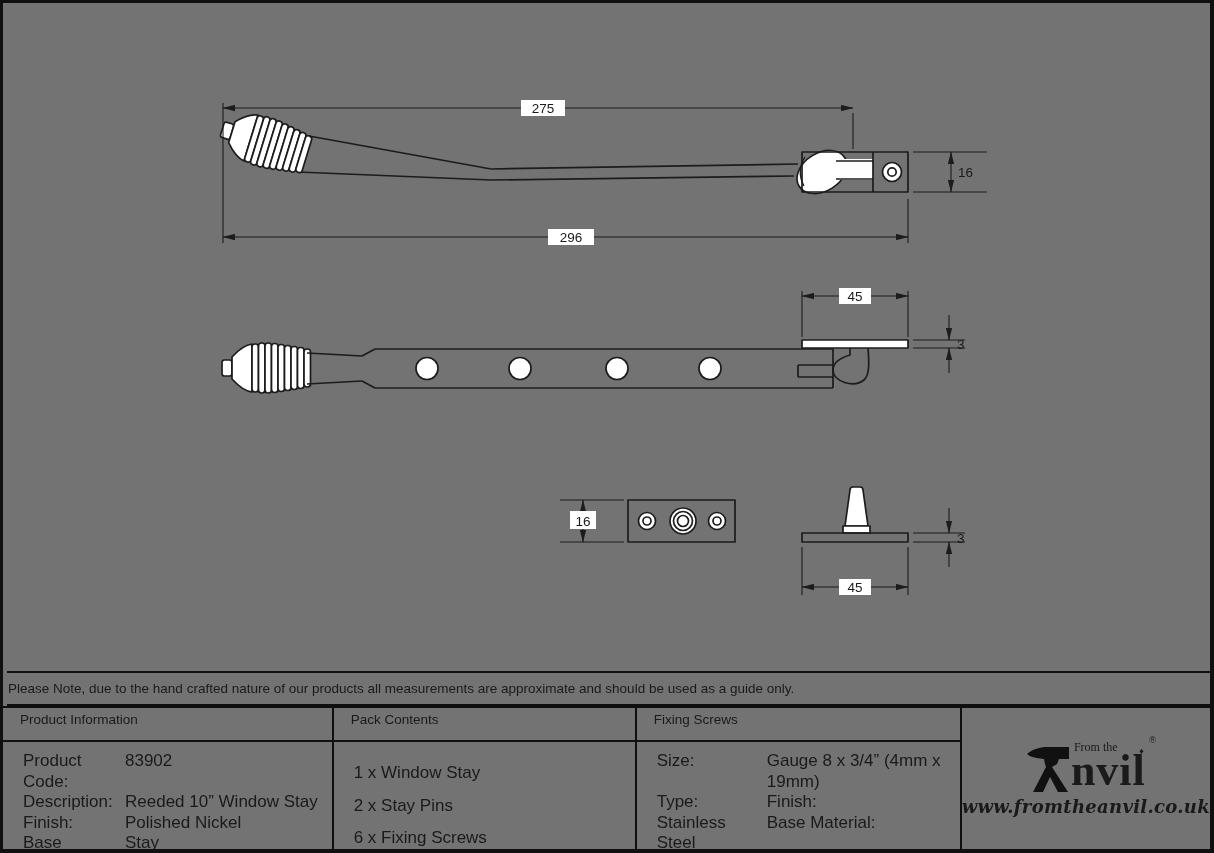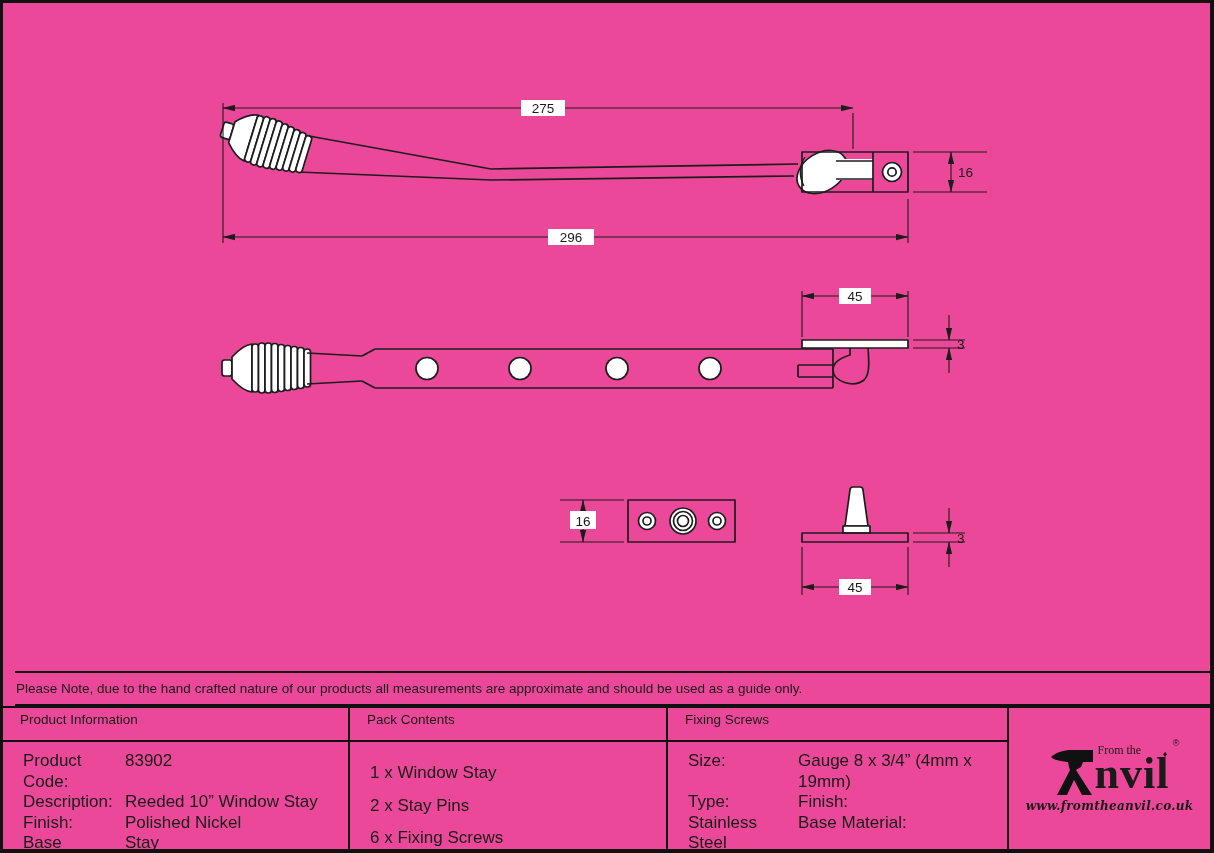--- a/index.html
+++ b/index.html
@@ -7,7 +7,7 @@
     position:relative;
     width:1214px;height:853px;
     box-sizing:border-box;
-    background:#ec4899;
+    background:#737373;
     border:solid #101010;
     border-width:3px 4px 4px 3px;
     font-family:"Liberation Sans", sans-serif;

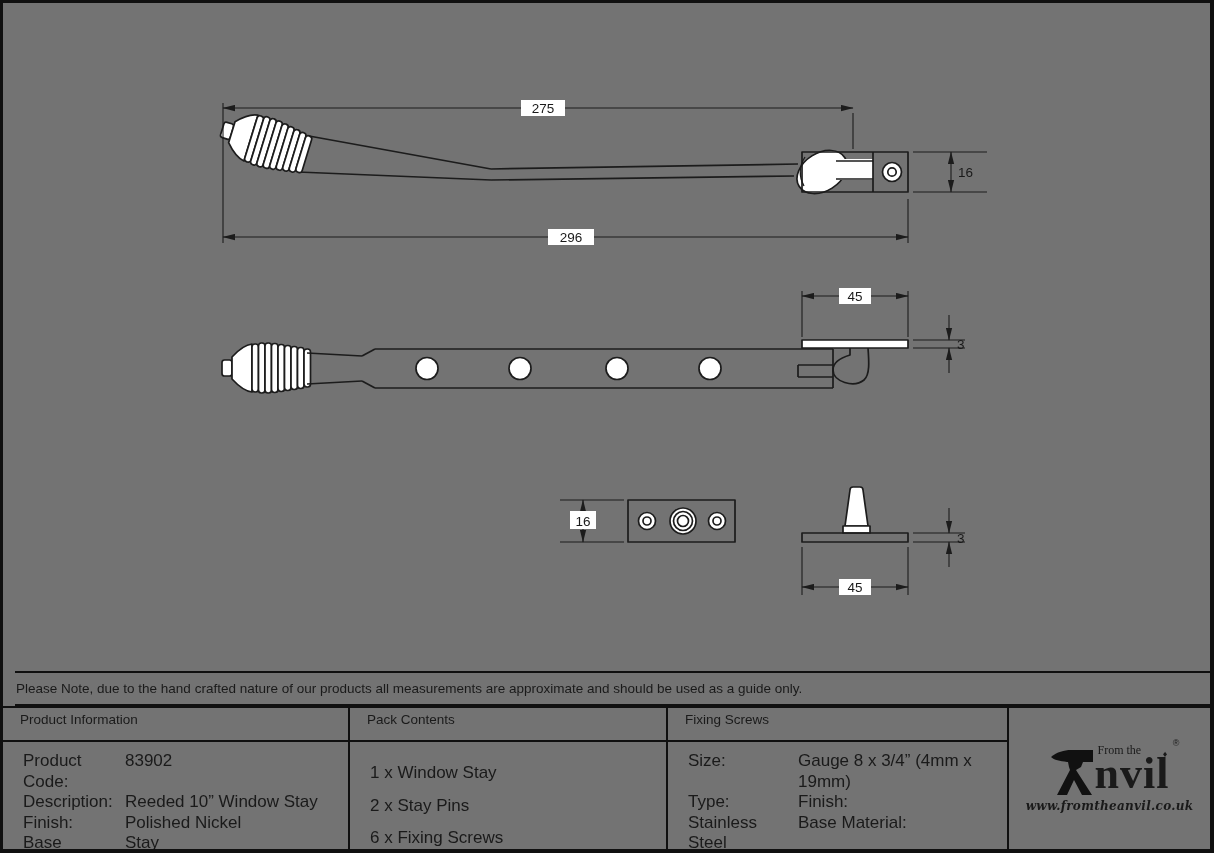--- a/index.html
+++ b/index.html
@@ -16,7 +16,7 @@
   }
   .drawing-svg{position:absolute;top:0;left:0;}
   .note-bar{
-    position:absolute;left:12px;right:0;top:668px;height:31px;
+    position:absolute;left:4px;right:0;top:668px;height:31px;
     border-top:2px solid #101010;border-bottom:2px solid #101010;
     display:flex;align-items:center;
     padding-left:1px;font-size:13.5px;

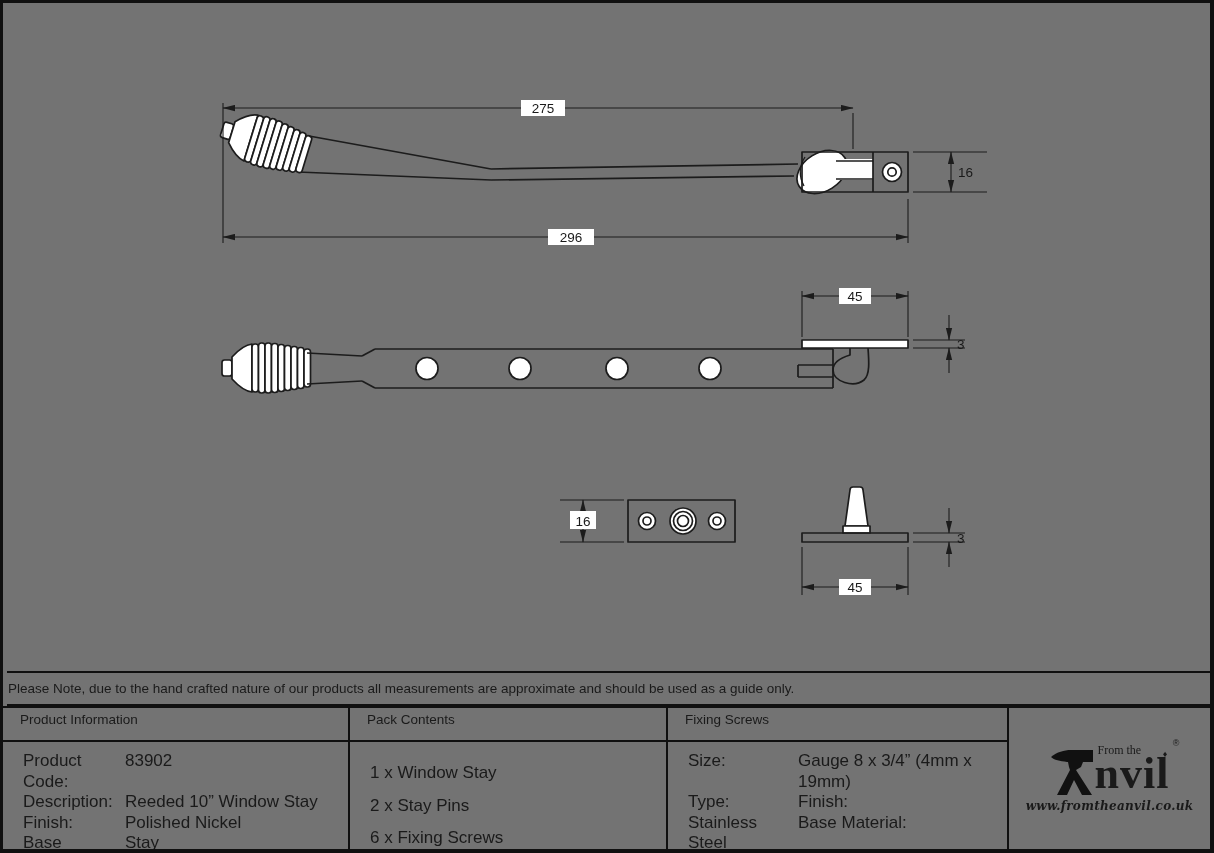--- a/index.html
+++ b/index.html
@@ -55,7 +55,7 @@
   .logo-diamond{position:absolute;top:9px;right:2px;font-size:9px;}
   .logo-site{
     font-family:"DejaVu Serif", serif;font-style:italic;font-weight:bold;
-    font-size:12px;margin-top:3px;letter-spacing:0.3px;
+    font-size:18px;margin-top:3px;letter-spacing:0.3px;
   }
   
   .part{stroke:#1c1c1c;stroke-width:1.7;fill:none;stroke-linejoin:round;}

